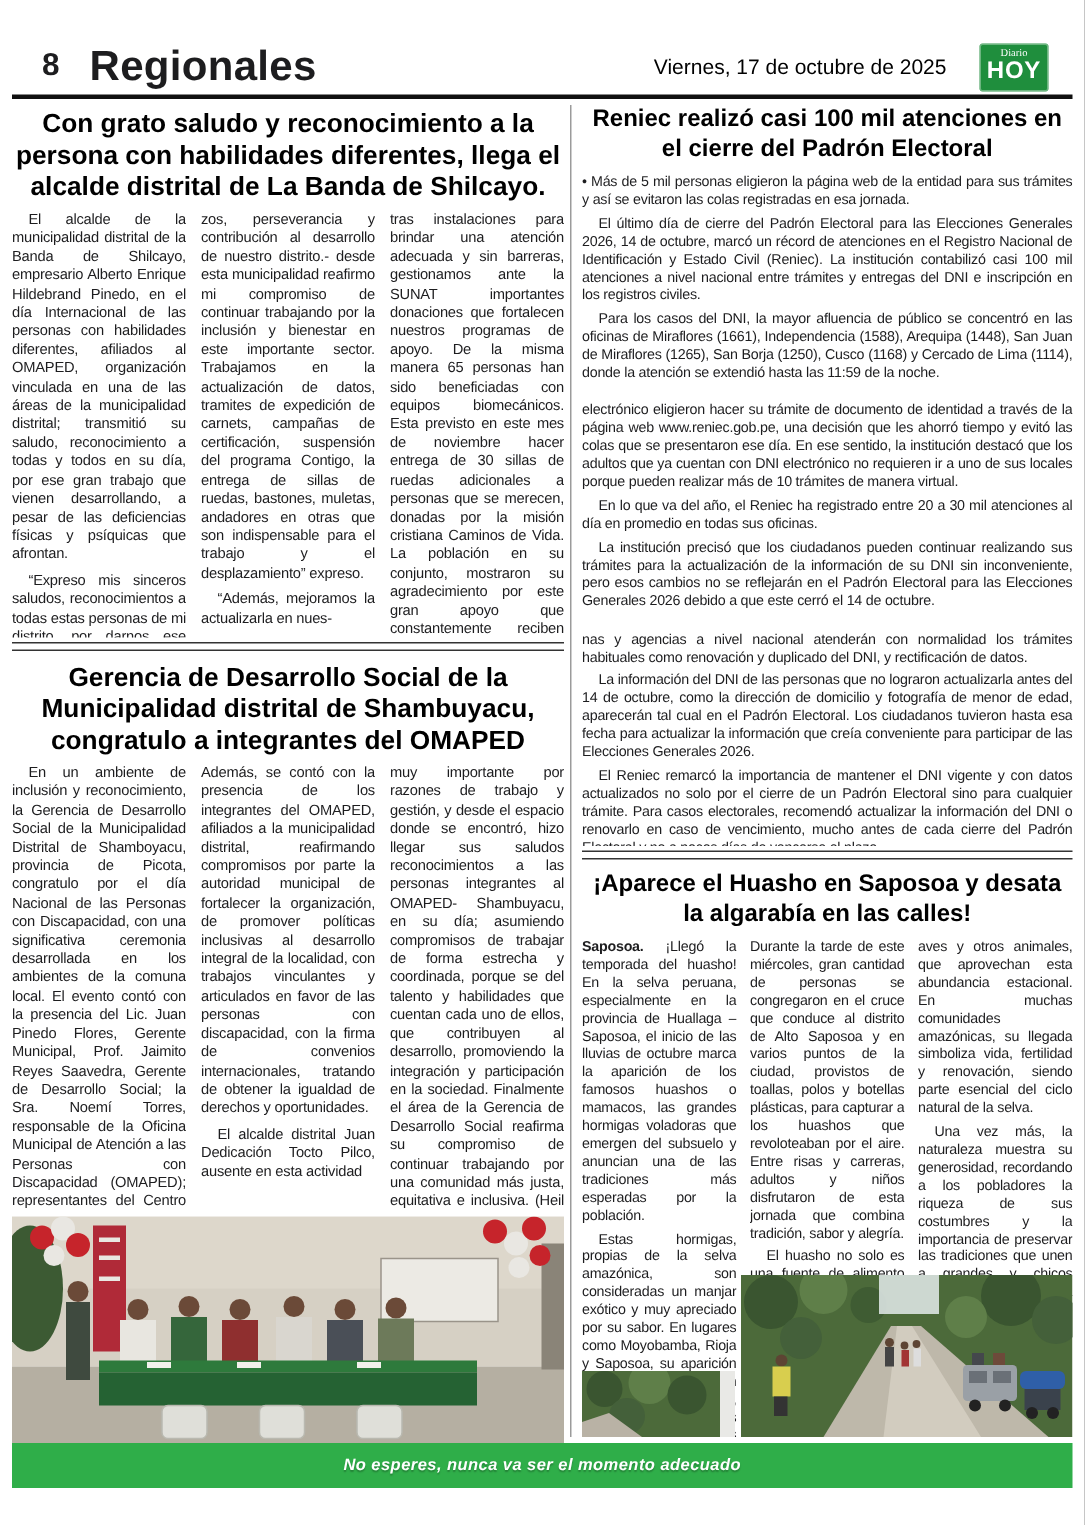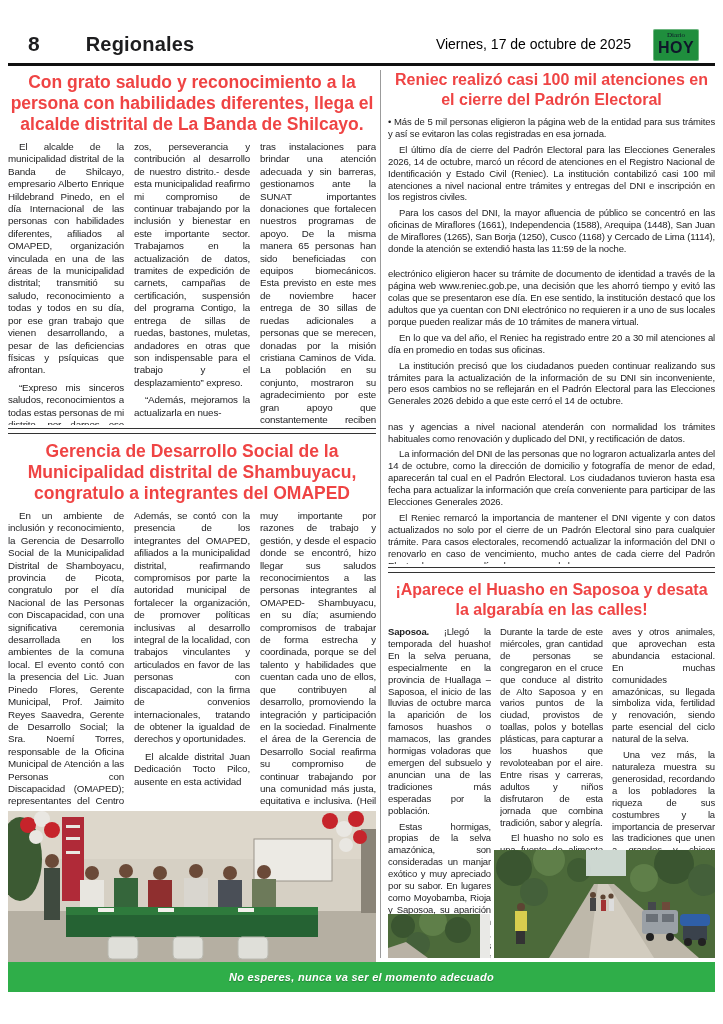--- a/index.html
+++ b/index.html
@@ -9,7 +9,7 @@
   
   .header{position:absolute;left:8px;right:8px;top:26px;height:36px;display:flex;align-items:center;}
   .pagenum{font-size:21px;font-weight:bold;margin-left:20px;}
-  .section{font-size:20px;font-weight:bold;margin-left:46px;letter-spacing:.2px;}
+  .section{font-size:28px;font-weight:bold;margin-left:20px;letter-spacing:.2px;}
   .date{margin-left:auto;margin-right:84px;font-size:14px;color:#000000;}
   .logo{position:absolute;right:24px;top:3px;width:46px;height:32px;background:var(--brand-green,#1f8e3d);
         color:#0f172a;text-align:center;border-radius:2px;box-shadow:inset 0 0 0 1px rgba(255,255,255,.35);}

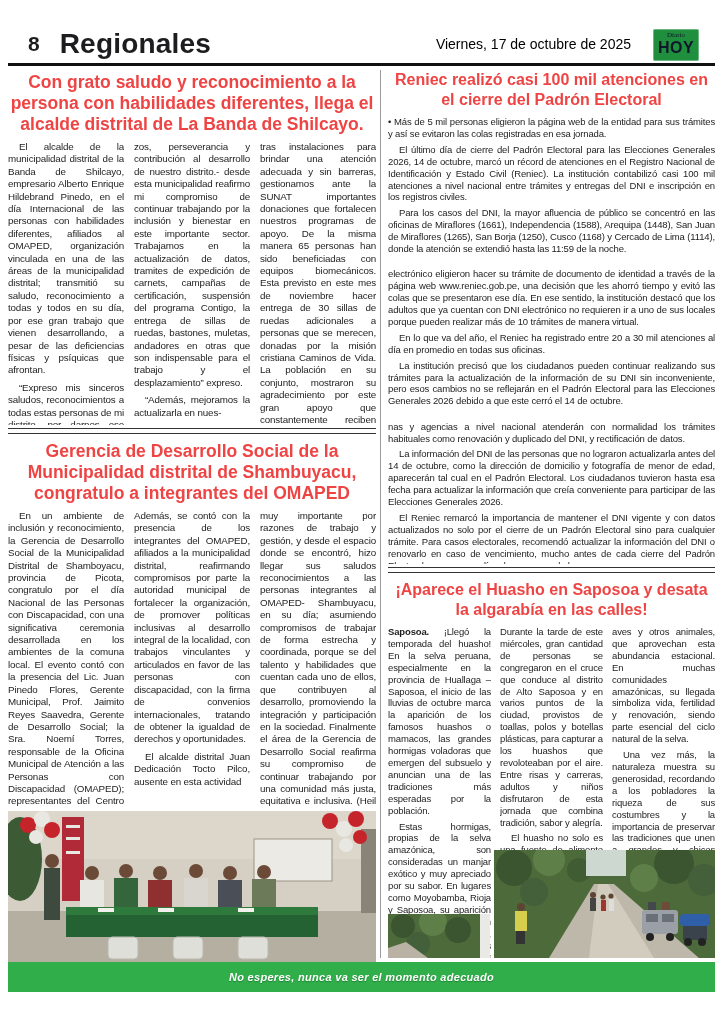--- a/index.html
+++ b/index.html
@@ -12,7 +12,7 @@
   .section{font-size:28px;font-weight:bold;margin-left:20px;letter-spacing:.2px;}
   .date{margin-left:auto;margin-right:84px;font-size:14px;color:#000000;}
   .logo{position:absolute;right:24px;top:3px;width:46px;height:32px;background:var(--brand-green,#1f8e3d);
-        color:#0f172a;text-align:center;border-radius:2px;box-shadow:inset 0 0 0 1px rgba(255,255,255,.35);}
+        color:#ffffff;text-align:center;border-radius:2px;box-shadow:inset 0 0 0 1px rgba(255,255,255,.35);}
   .logo-top{font-size:7px;line-height:8px;font-family:"Liberation Serif",serif;margin-top:2px;}
   .logo-main{font-size:16px;font-weight:bold;line-height:17px;letter-spacing:.5px;}
   .header-rule{position:absolute;left:8px;right:8px;top:63px;height:3px;background:#101010;}

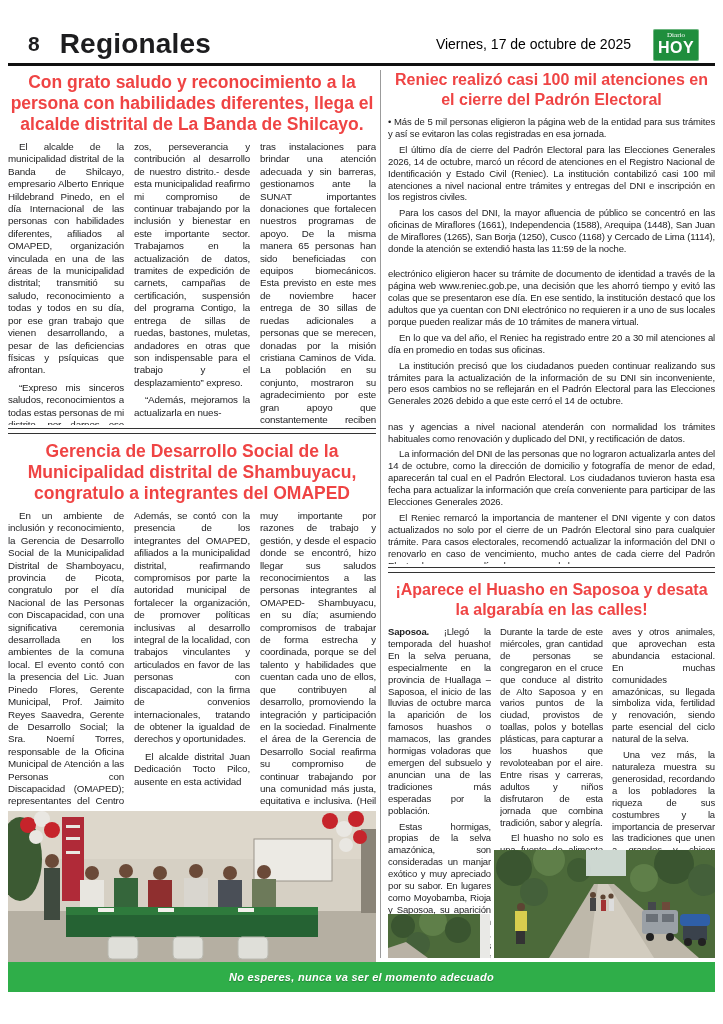--- a/index.html
+++ b/index.html
@@ -22,7 +22,7 @@
   .left-region{position:absolute;left:8px;top:70px;width:368px;}
   .right-region{position:absolute;left:388px;top:68px;width:327px;}
 
-  .a-title{font-weight:bold;text-align:center;color:#ef4444;}
+  .a-title{font-weight:bold;text-align:center;color:#000000;}
   .t-big{font-size:17.5px;line-height:21px;padding:2px 2px 6px;}
   .t-med{font-size:16px;line-height:20px;padding:2px 2px 6px;}
 

